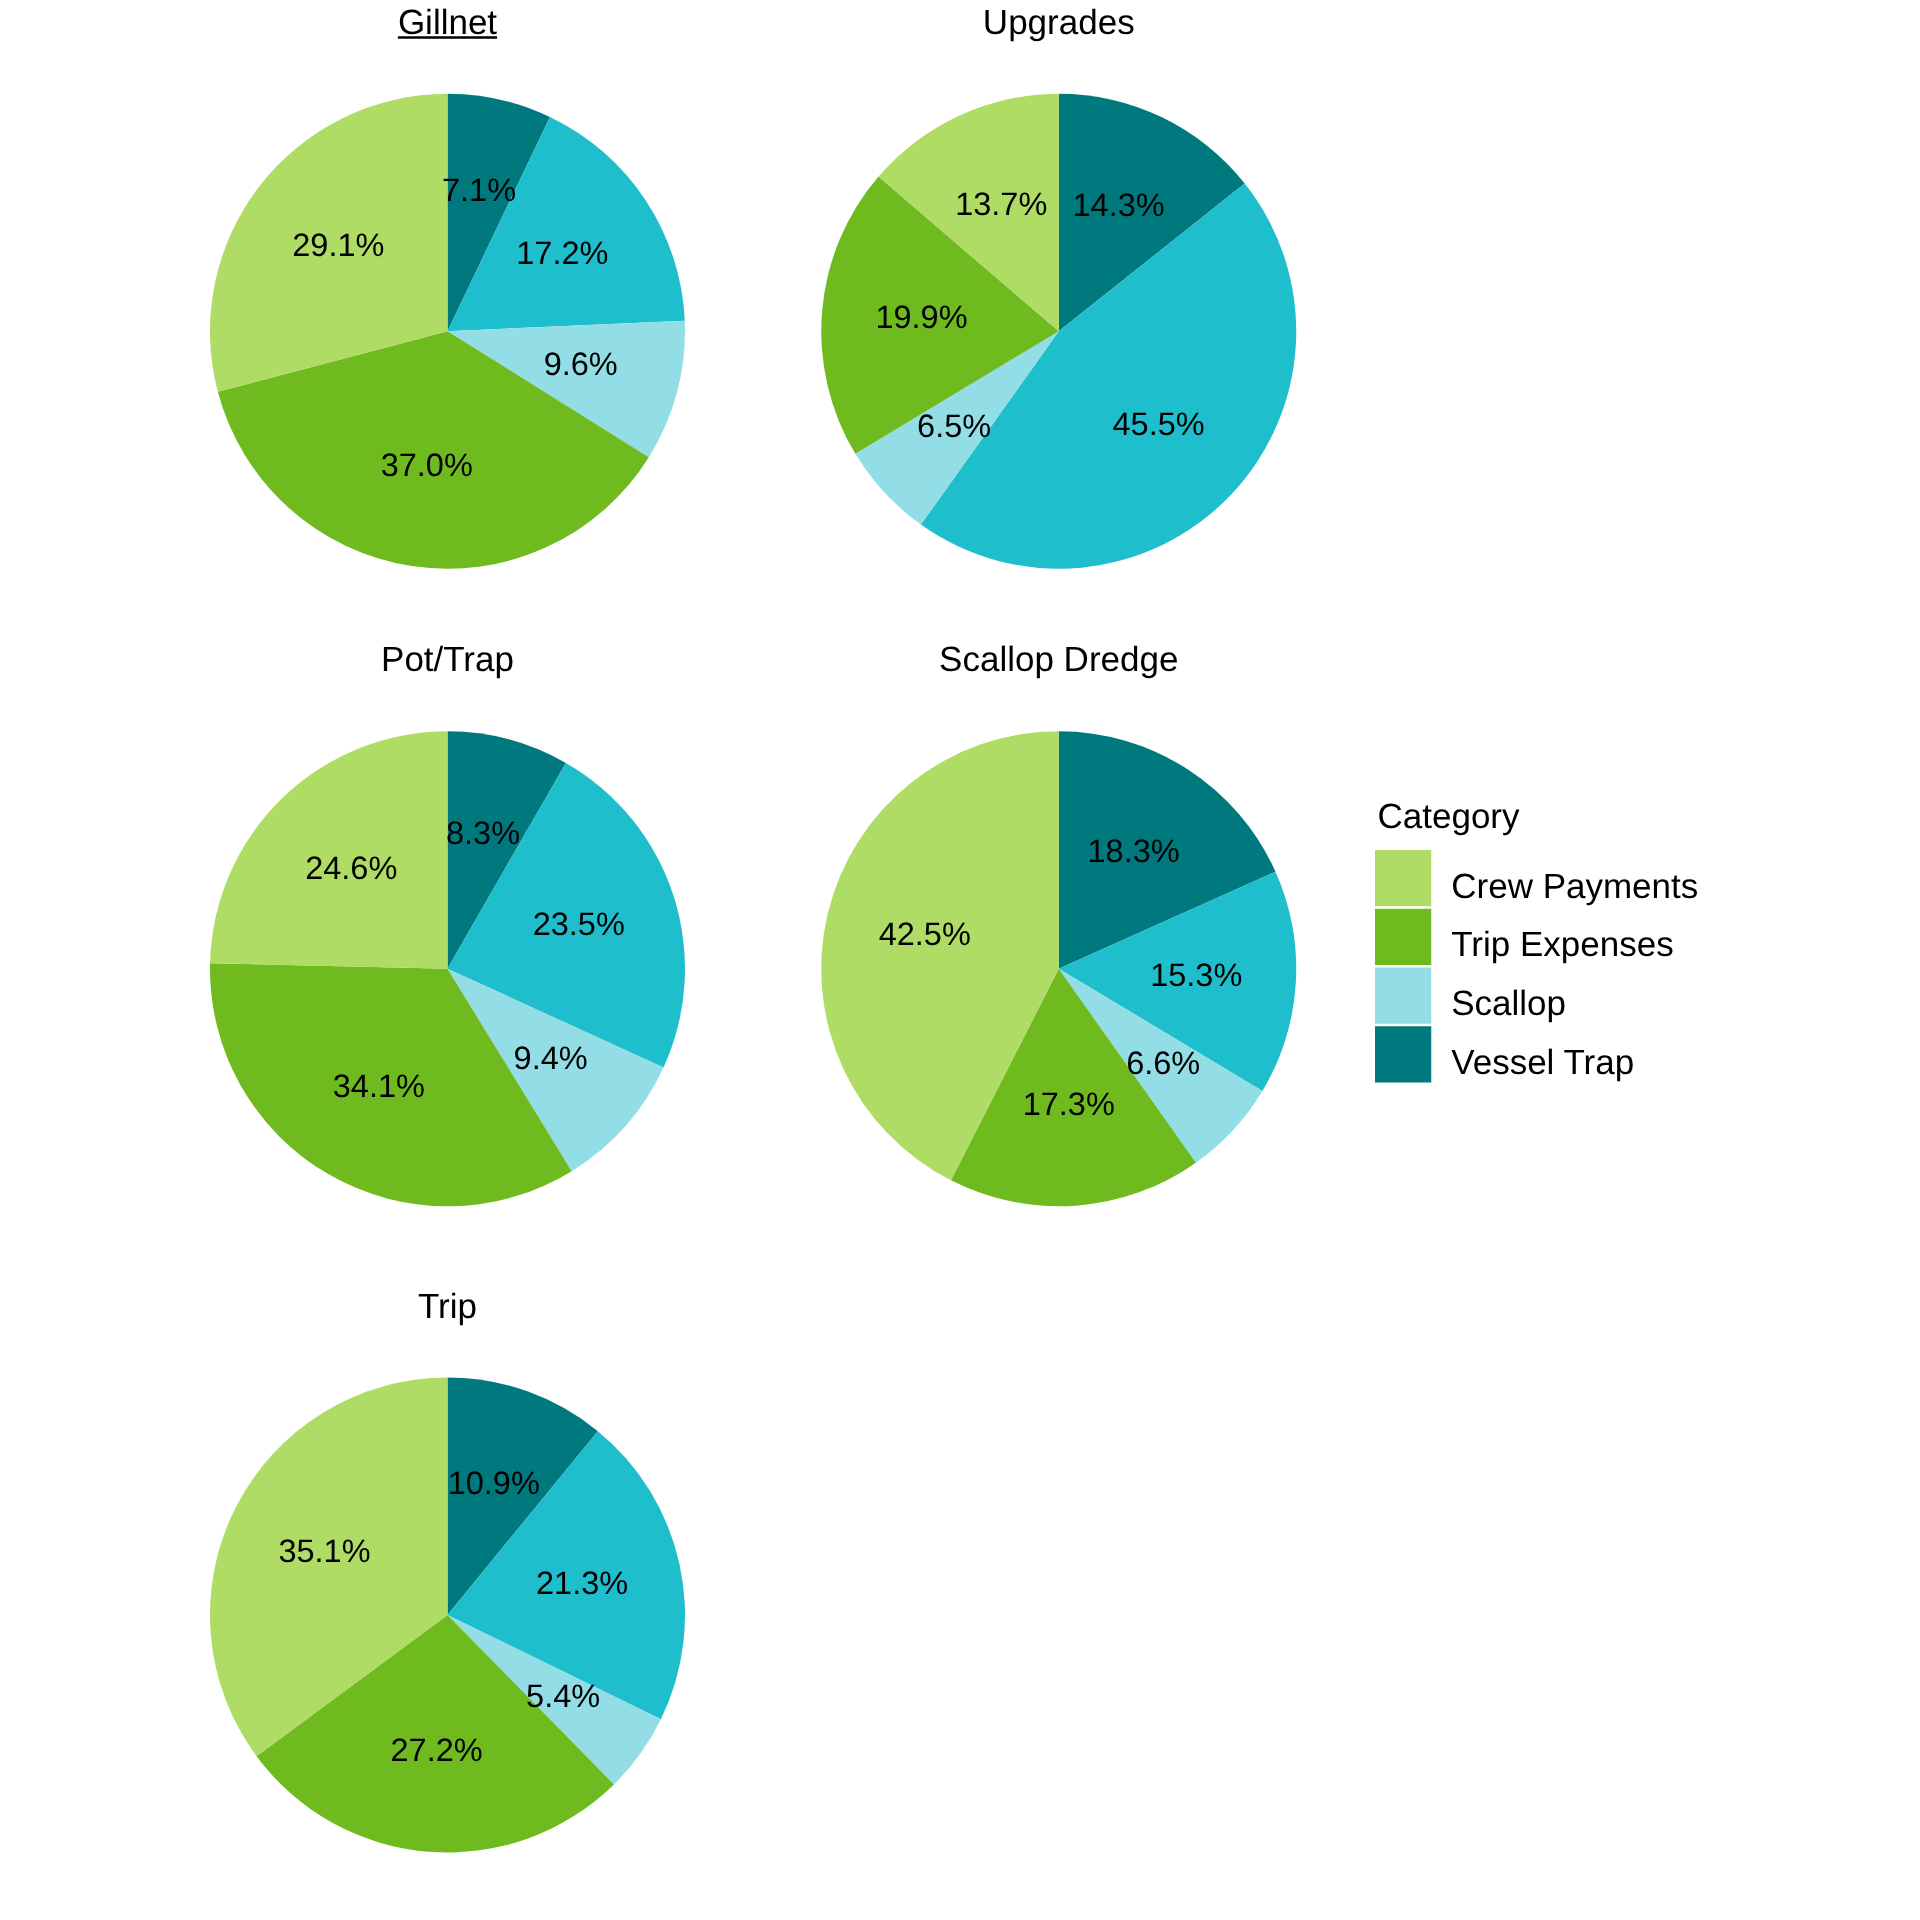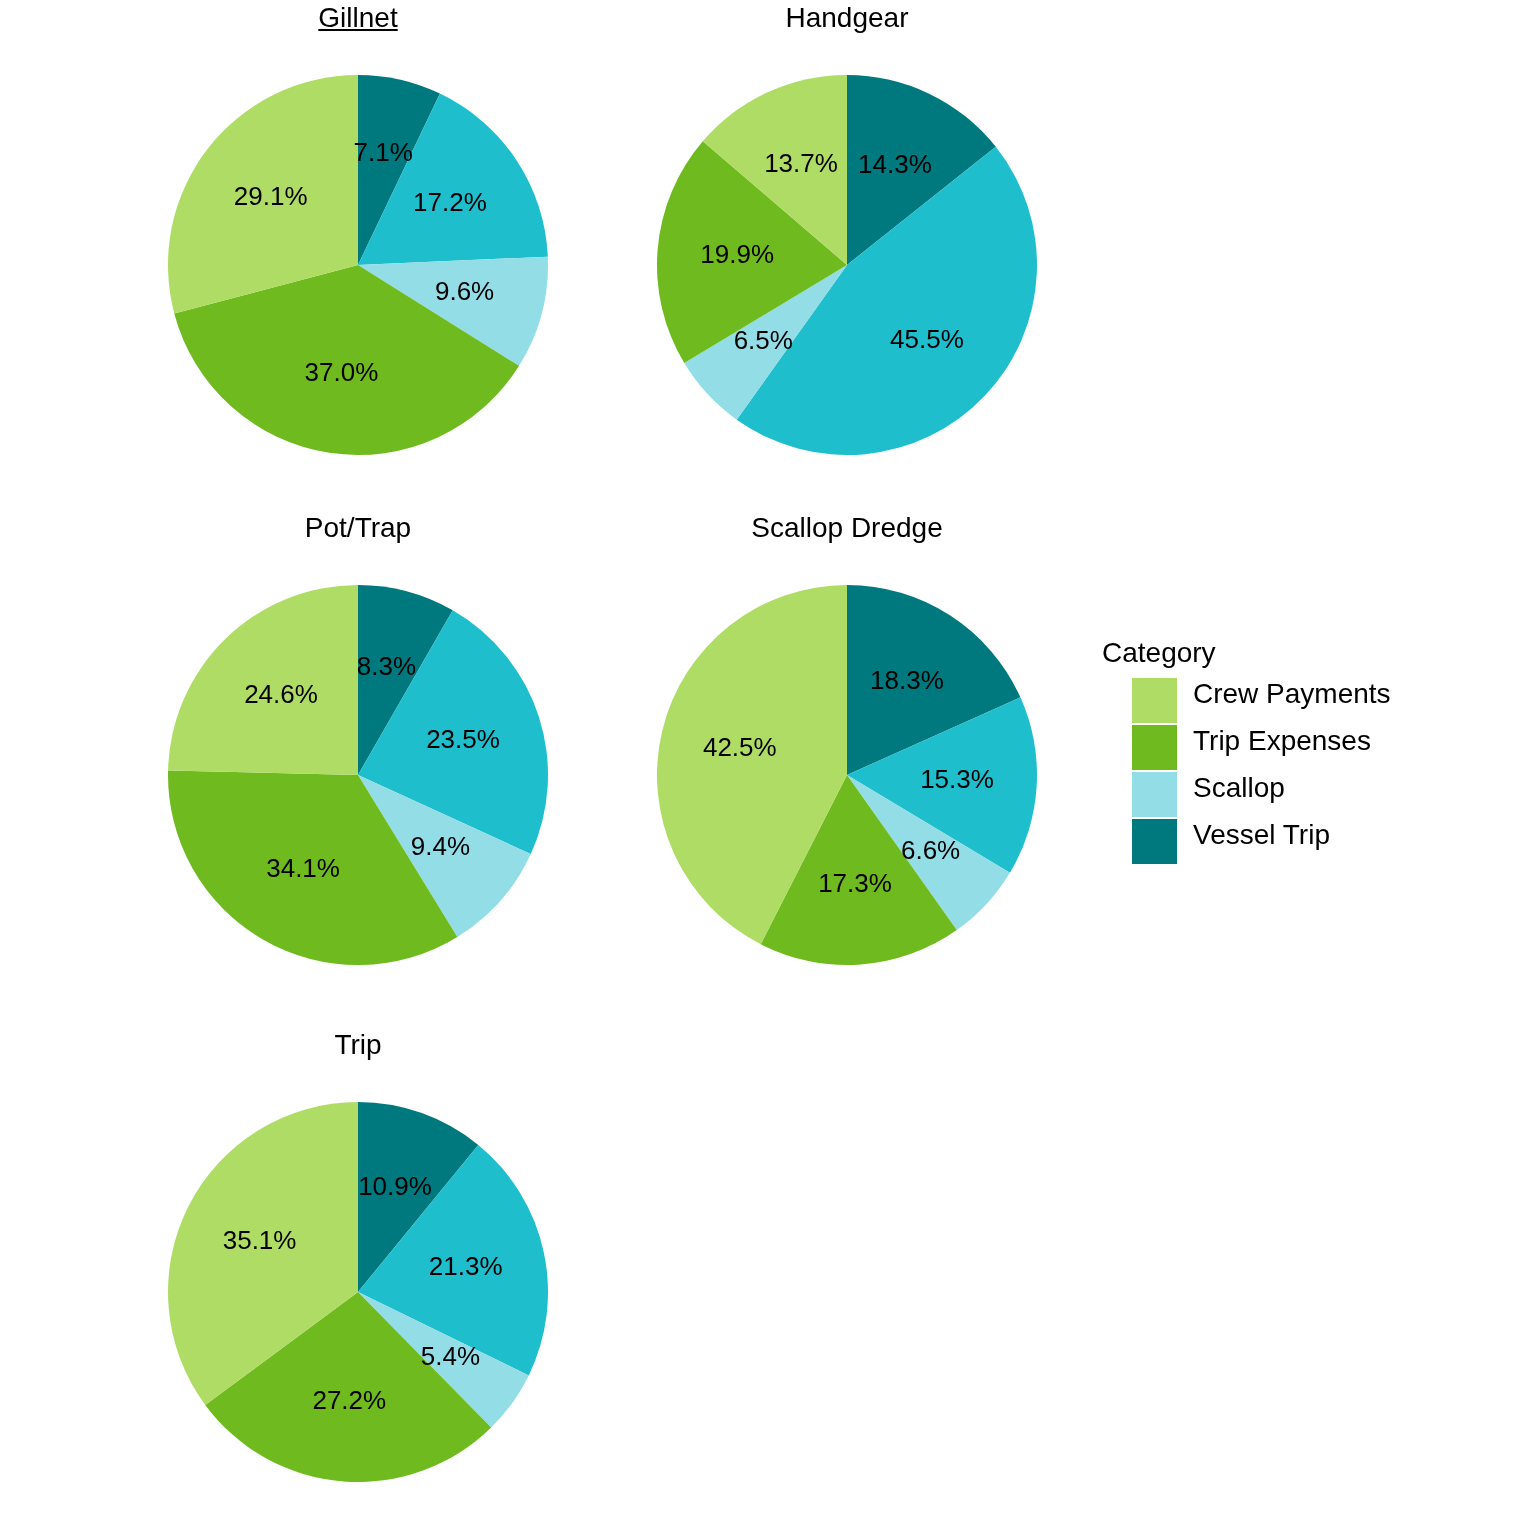--- a/index.html
+++ b/index.html
@@ -162,7 +162,7 @@
 
 <div id="titles">
     <div class="panel-title" style="left: 358px; top: 2px; text-decoration: underline;">Gillnet</div>
-    <div class="panel-title" style="left: 847px; top: 2px;">Handgear</div>
+    <div class="panel-title" style="left: 847px; top: 2px;">Upgrades</div>
     <div class="panel-title" style="left: 358px; top: 512px;">Pot/Trap</div>
     <div class="panel-title" style="left: 847px; top: 512px;">Scallop Dredge</div>
     <div class="panel-title" style="left: 358px; top: 1029px;">Trip</div>

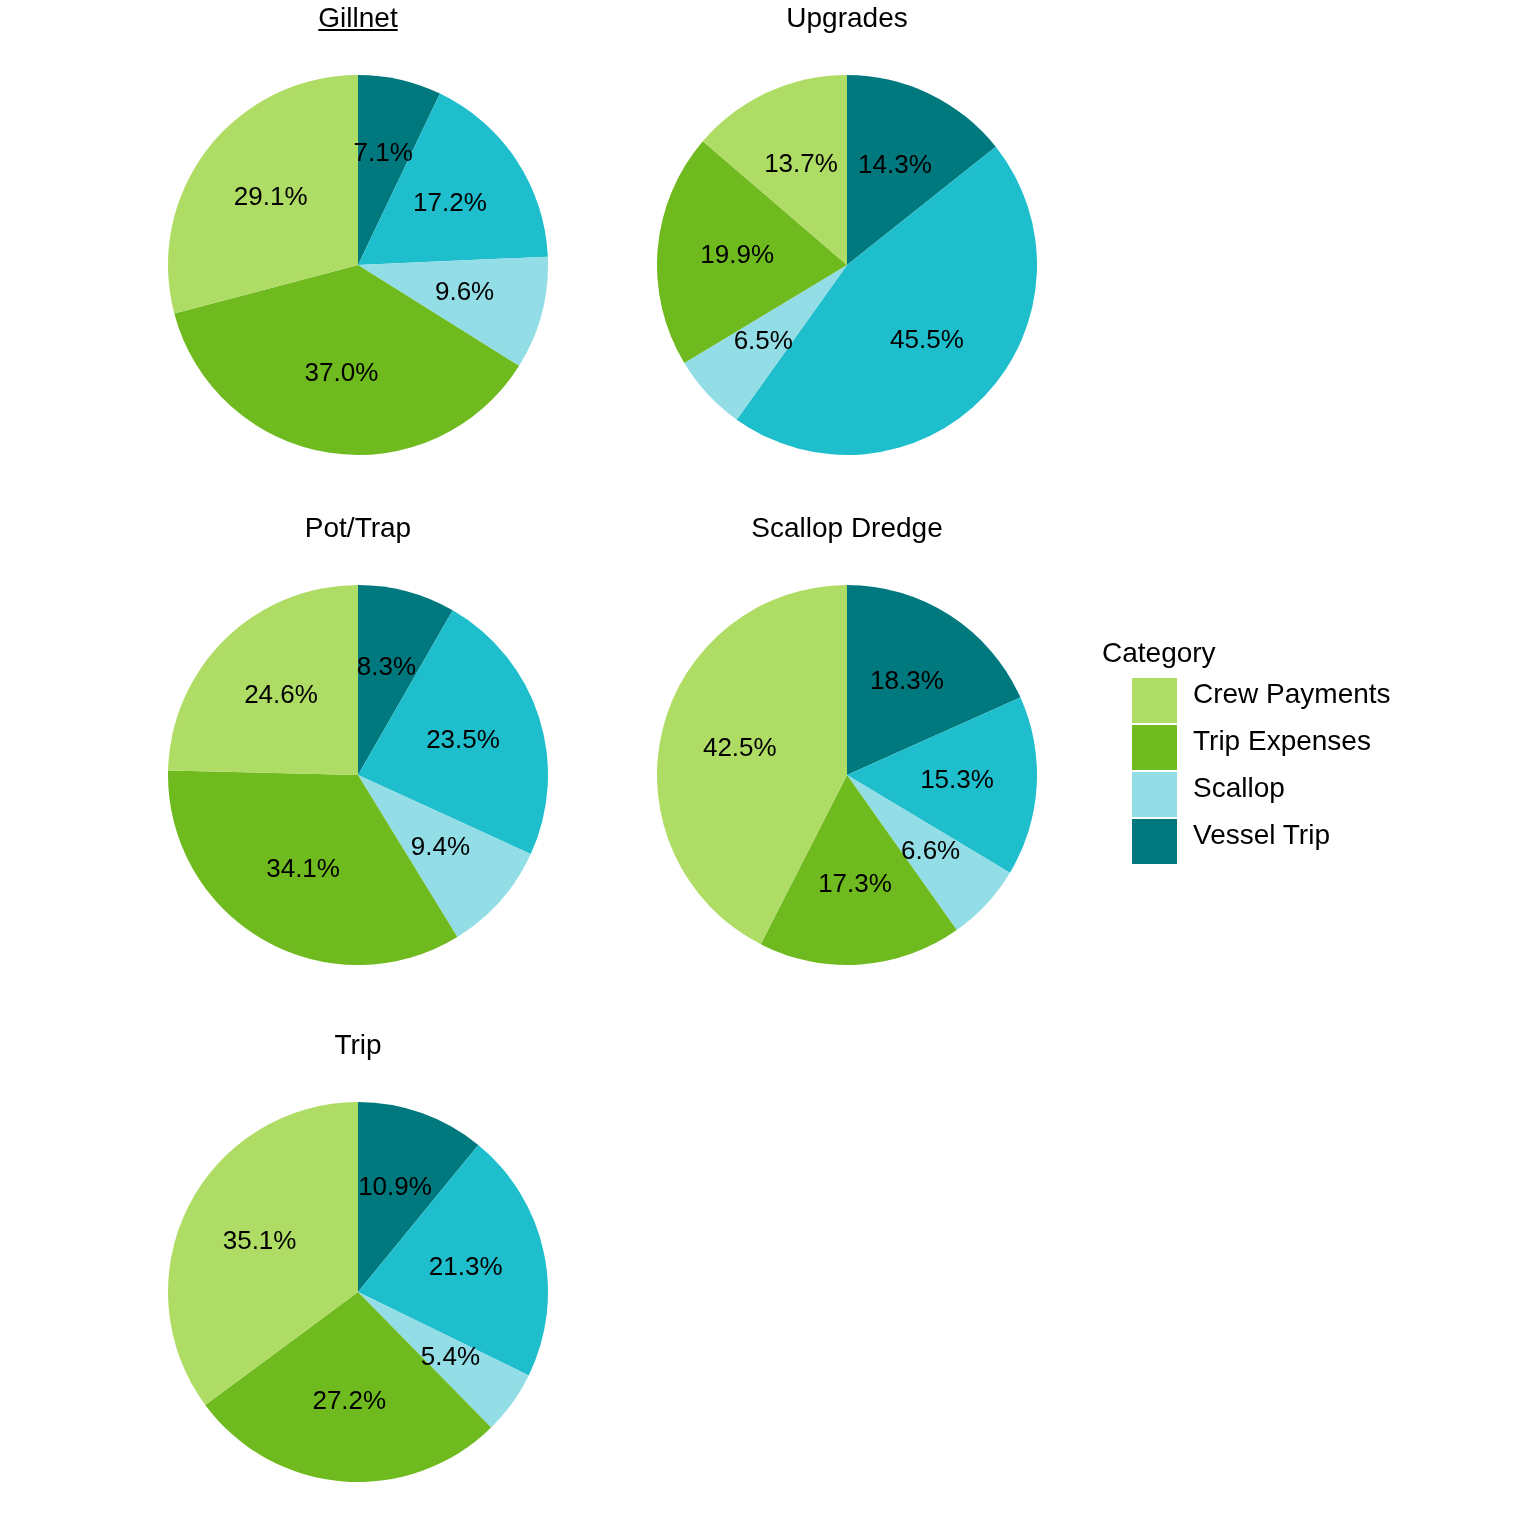--- a/index.html
+++ b/index.html
@@ -54,9 +54,8 @@
   }
   .legend-row {
     display: flex;
-    align-items: flex-start;
+    align-items: flex-end;
     height: 47px;
-    margin-left: 32px;
   }
   .legend-swatch {
     width: 45px;

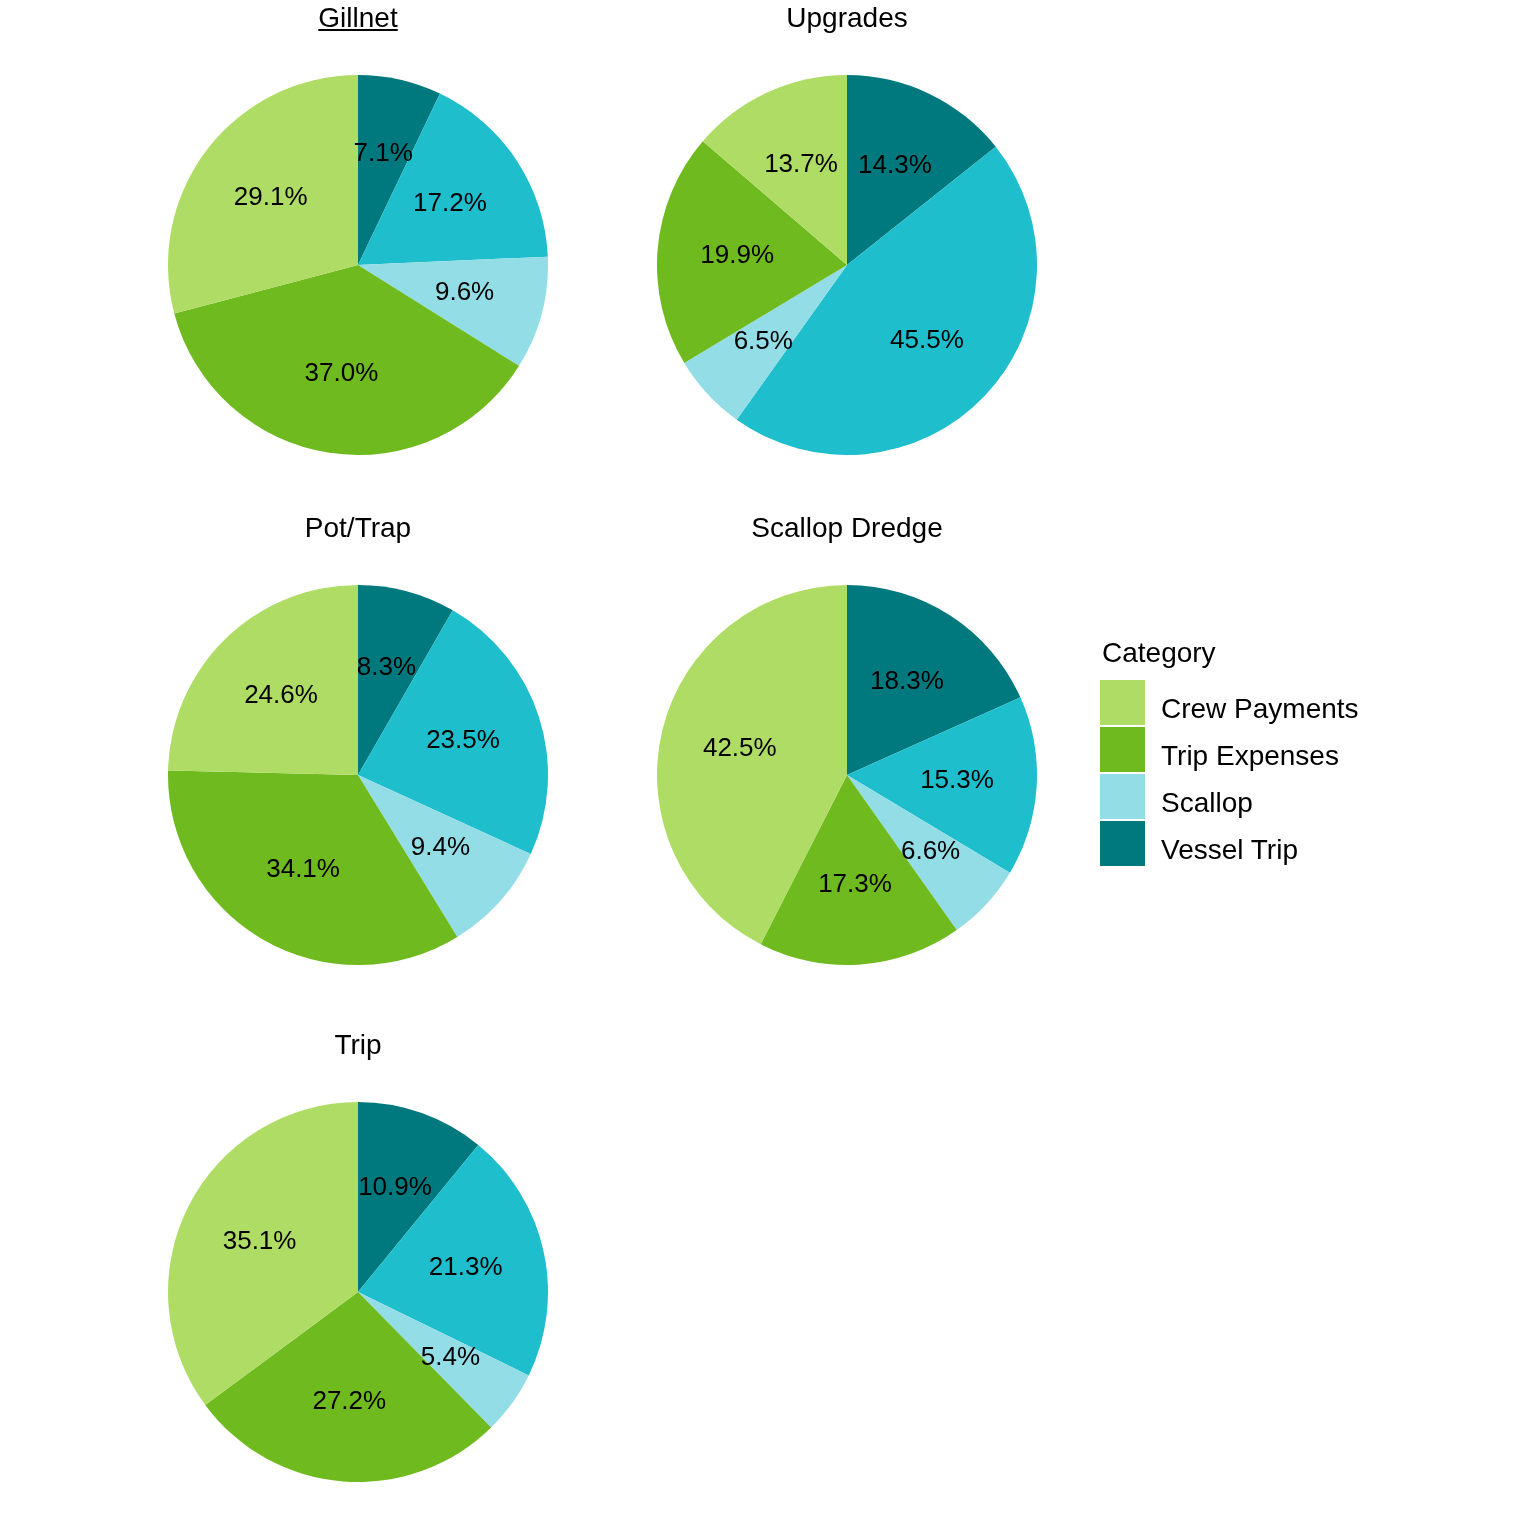--- a/index.html
+++ b/index.html
@@ -154,7 +154,7 @@
       </div>
       <div class="legend-row">
         <div class="legend-swatch" style="background: rgb(0, 121, 126);"></div>
-        <div class="legend-label">Vessel Trip</div>
+        <div class="legend-label">Vessel Trap</div>
       </div>
     </div>
 </div>

